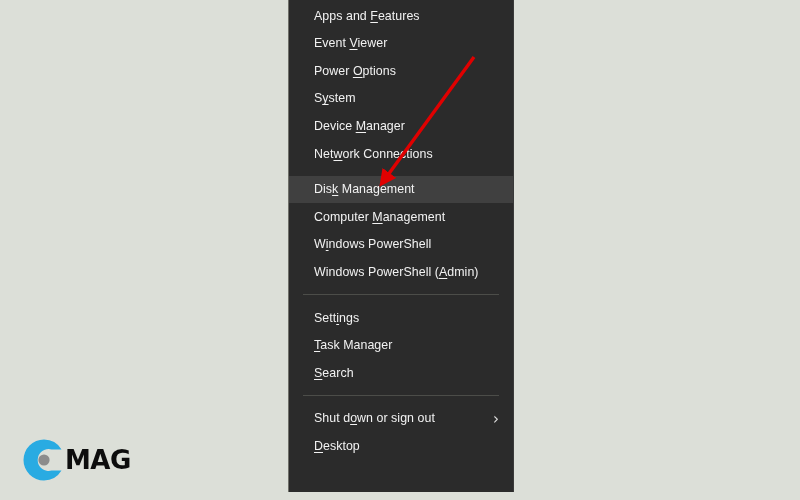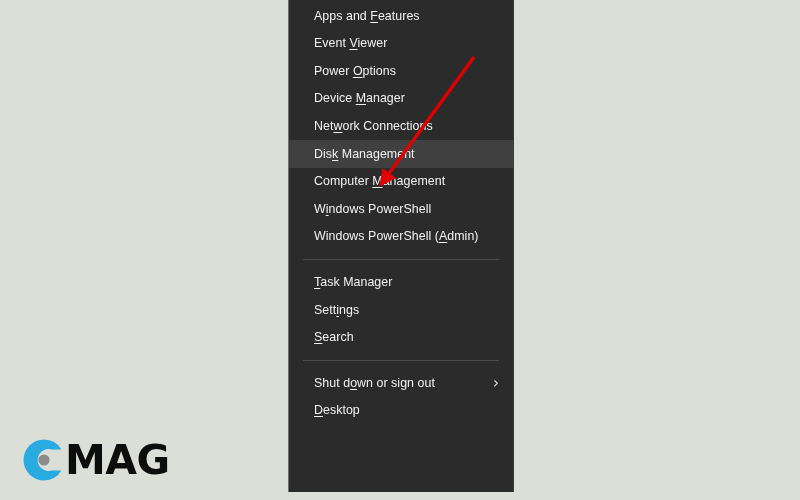--- a/index.html
+++ b/index.html
@@ -132,6 +132,9 @@
         <span class="label">Power <u>O</u>ptions</span>
       </div>
       <div class="menu-item">
+        <span class="label">S<u>y</u>stem</span>
+      </div>
+      <div class="menu-item">
         <span class="label">Device <u>M</u>anager</span>
       </div>
       <div class="menu-item">

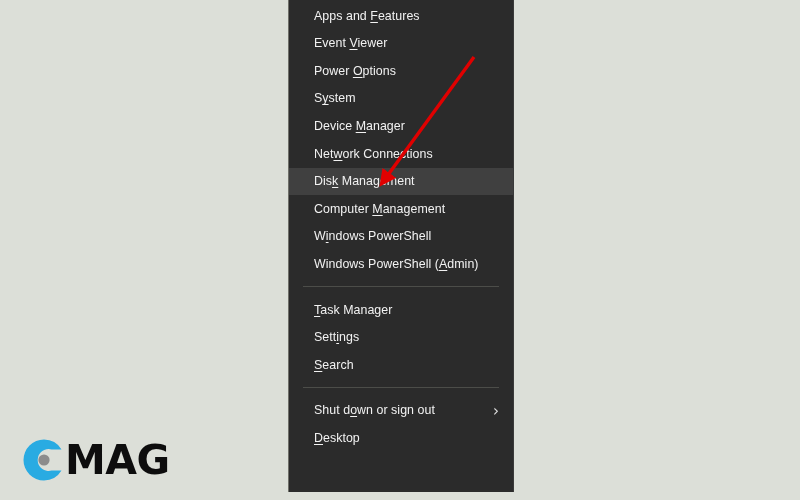--- a/index.html
+++ b/index.html
@@ -53,6 +53,7 @@
 
   .menu-item.selected {
     background: #404040;
+    margin-top: 8px;
   }
 
   .menu-item .label {

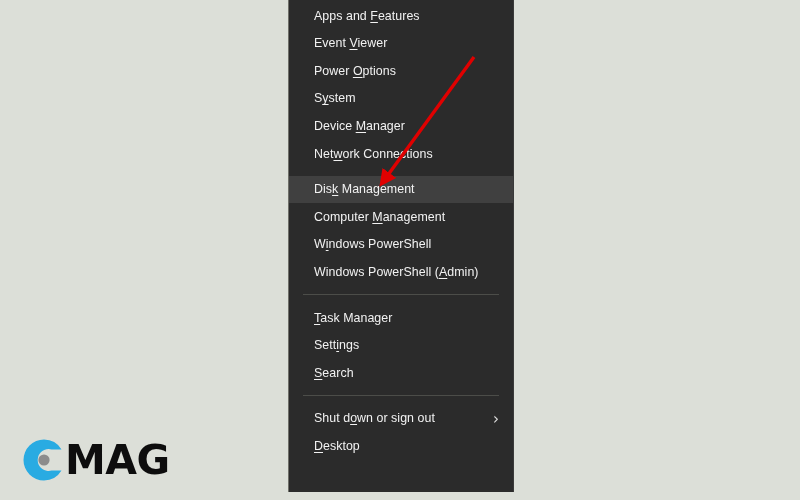--- a/index.html
+++ b/index.html
@@ -155,10 +155,10 @@
       </div>
       <div class="menu-sep"></div>
       <div class="menu-item">
-        <span class="label"><u>T</u>ask Manager</span>
+        <span class="label">Sett<u>i</u>ngs</span>
       </div>
       <div class="menu-item">
-        <span class="label">Sett<u>i</u>ngs</span>
+        <span class="label"><u>T</u>ask Manager</span>
       </div>
       <div class="menu-item">
         <span class="label"><u>S</u>earch</span>

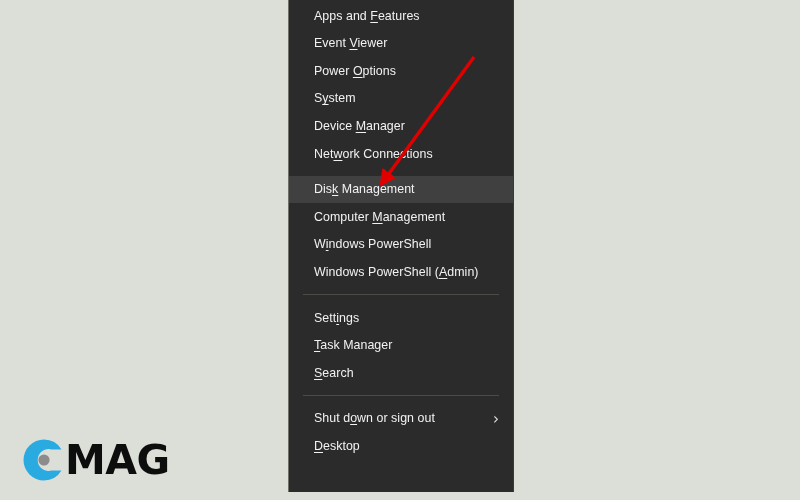--- a/index.html
+++ b/index.html
@@ -110,7 +110,7 @@
   #logo-wordmark {
     font-family: "DejaVu Sans", sans-serif;
     font-weight: bold;
-    font-size: 41px;
+    font-size: 26px;
     letter-spacing: -0.5px;
     color: #0d0d0d;
     margin-left: -3px;

